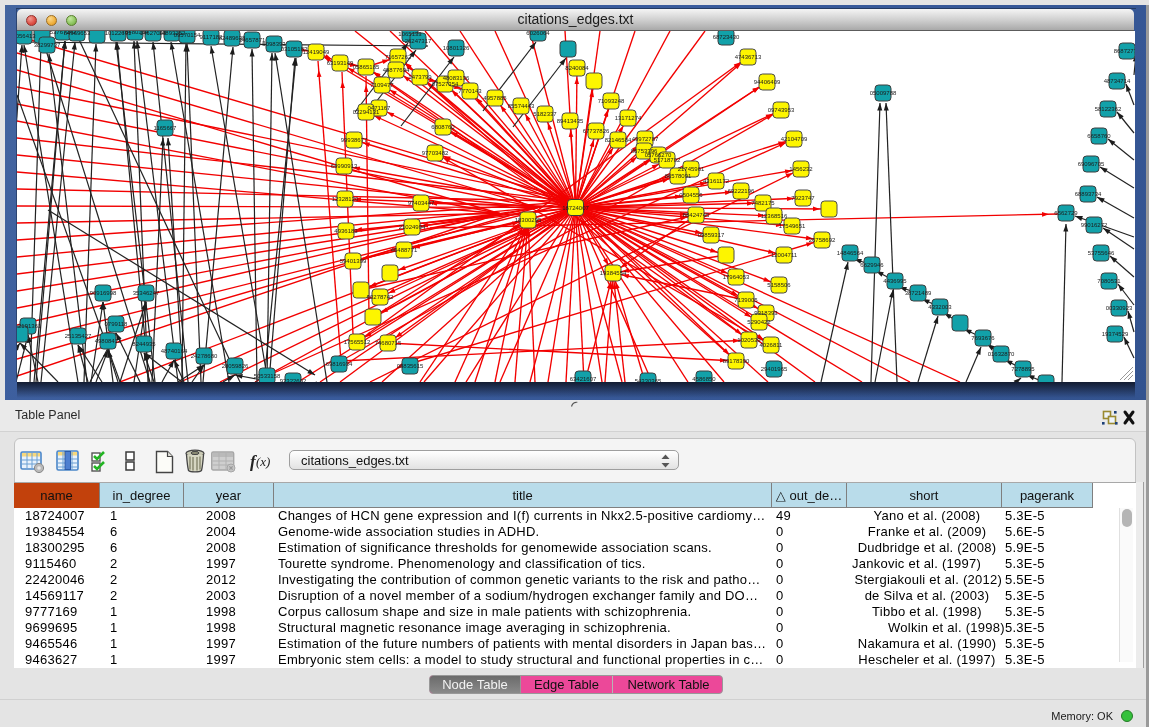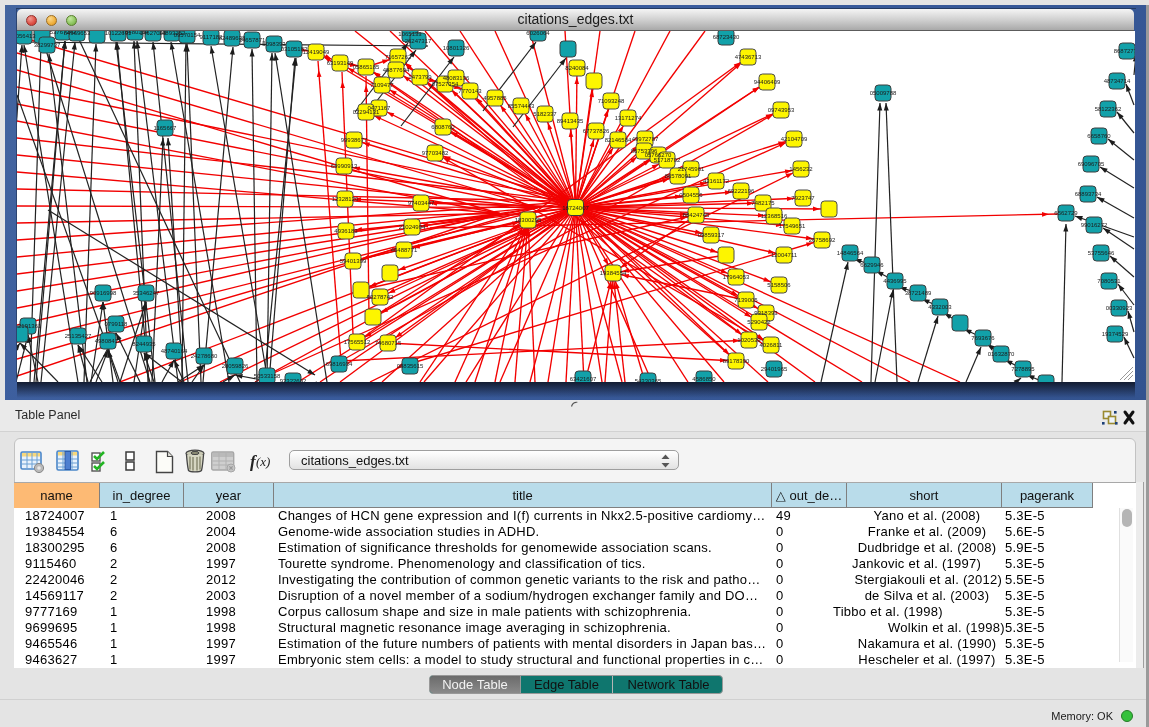--- a/index.html
+++ b/index.html
@@ -865,7 +865,7 @@
 </svg>
   </div>
 <div id="thead">
-<span class="hc" style="left:0;width:86px;background:#fdba74">name</span>
+<span class="hc" style="left:0;width:86px;background:#c2410c">name</span>
 <span class="hc" style="left:86px;width:84px">in_degree</span>
 <span class="hc" style="left:170px;width:90px">year</span>
 <span class="hc" style="left:260px;width:498px">title</span>

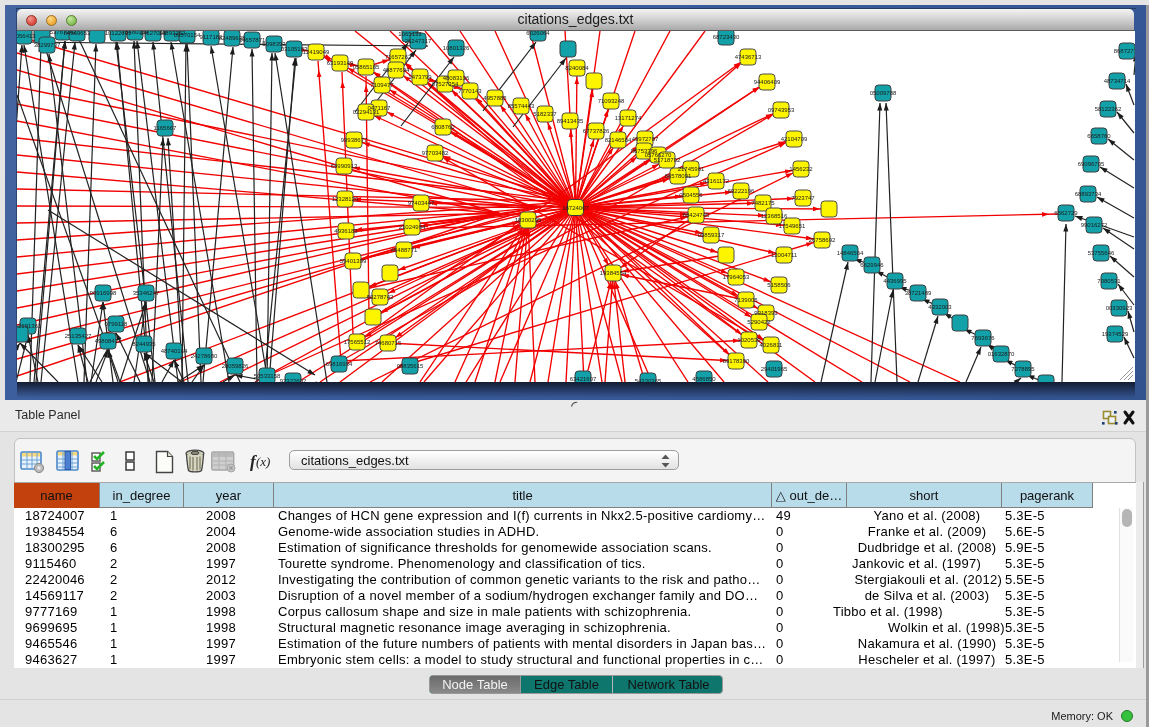--- a/index.html
+++ b/index.html
@@ -935,7 +935,7 @@
 <span style="left:192px">1998</span>
 <span style="left:264px;width:489px" class="ell">Corpus callosum shape and size in male patients with schizophrenia.</span>
 <span style="left:762px">0</span>
-<span style="left:819px;width:150px;text-align:left">Tibbo et al. (1998)</span>
+<span style="left:838px;width:150px;text-align:center">Tibbo et al. (1998)</span>
 <span style="left:991px">5.3E-5</span>
 </div>
 <div class="trow" style="top:112px">

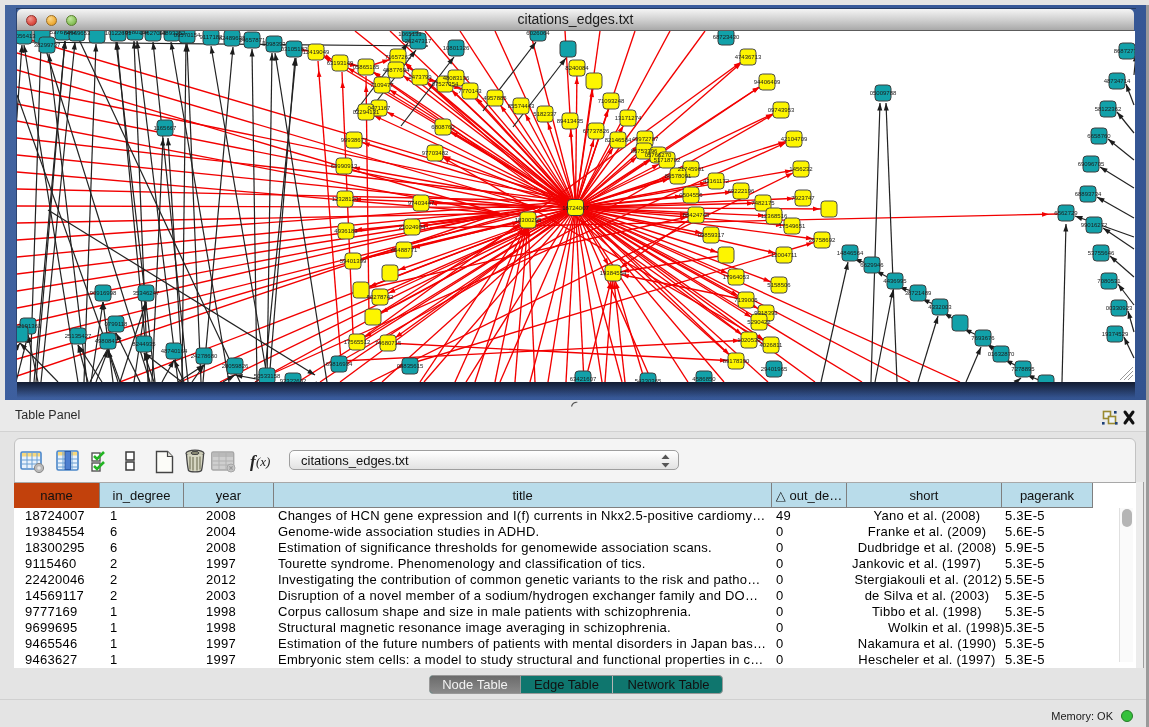--- a/index.html
+++ b/index.html
@@ -40,7 +40,7 @@
 #sbthumb { position:absolute; left:2px; top:1px; width:10px; height:18px;
   background:#b5b5b5; border-radius:5px; }
 #seg { position:absolute; left:429px; top:675px; width:294px; height:19px;
-  border:1px solid #989898; border-radius:4px; background:#0f766e; overflow:hidden; }
+  border:1px solid #989898; border-radius:4px; background:#ec4899; overflow:hidden; }
 .sg { position:absolute; top:0; height:19px; line-height:18px; text-align:center;
   font-size:13px; color:#111; }
 #sg1 { left:0; width:90px; background:linear-gradient(#6b6b6b,#8d8d8d); color:#f2f2f2; }

